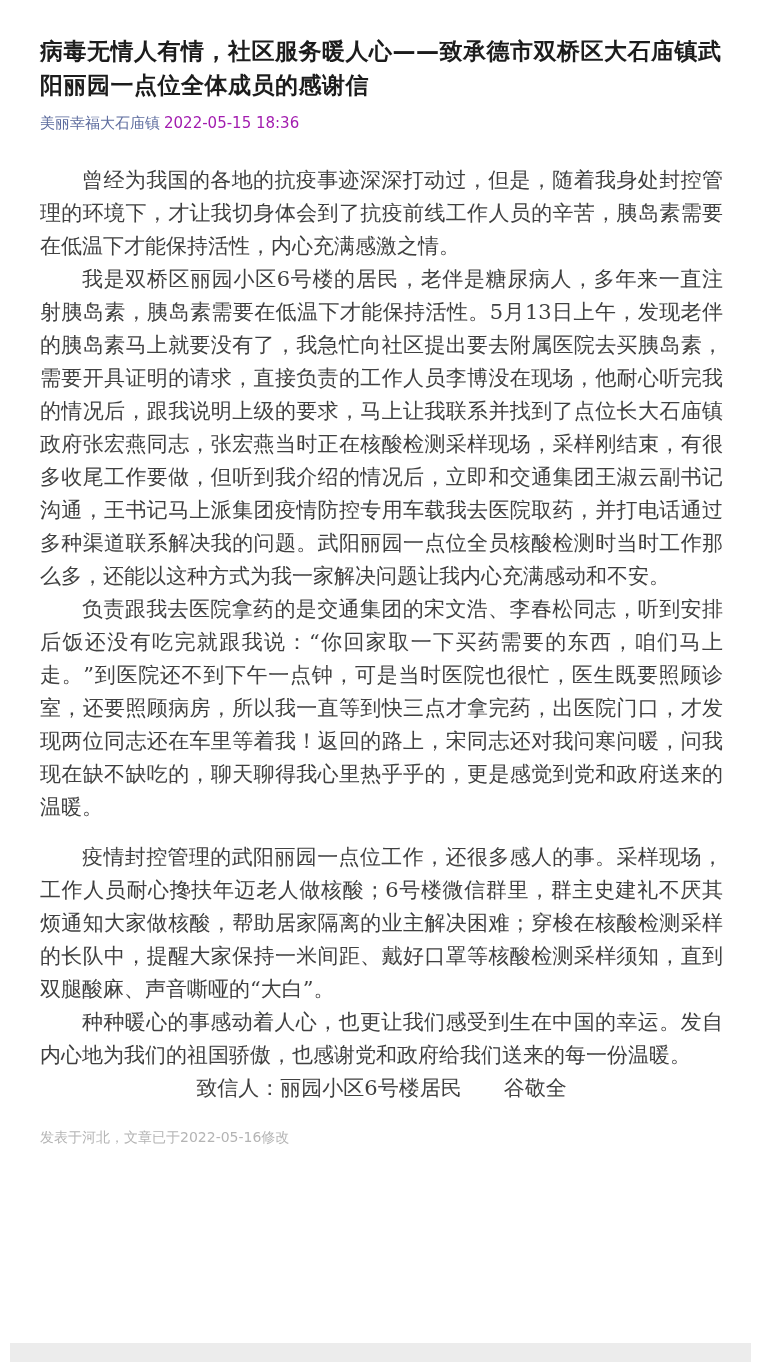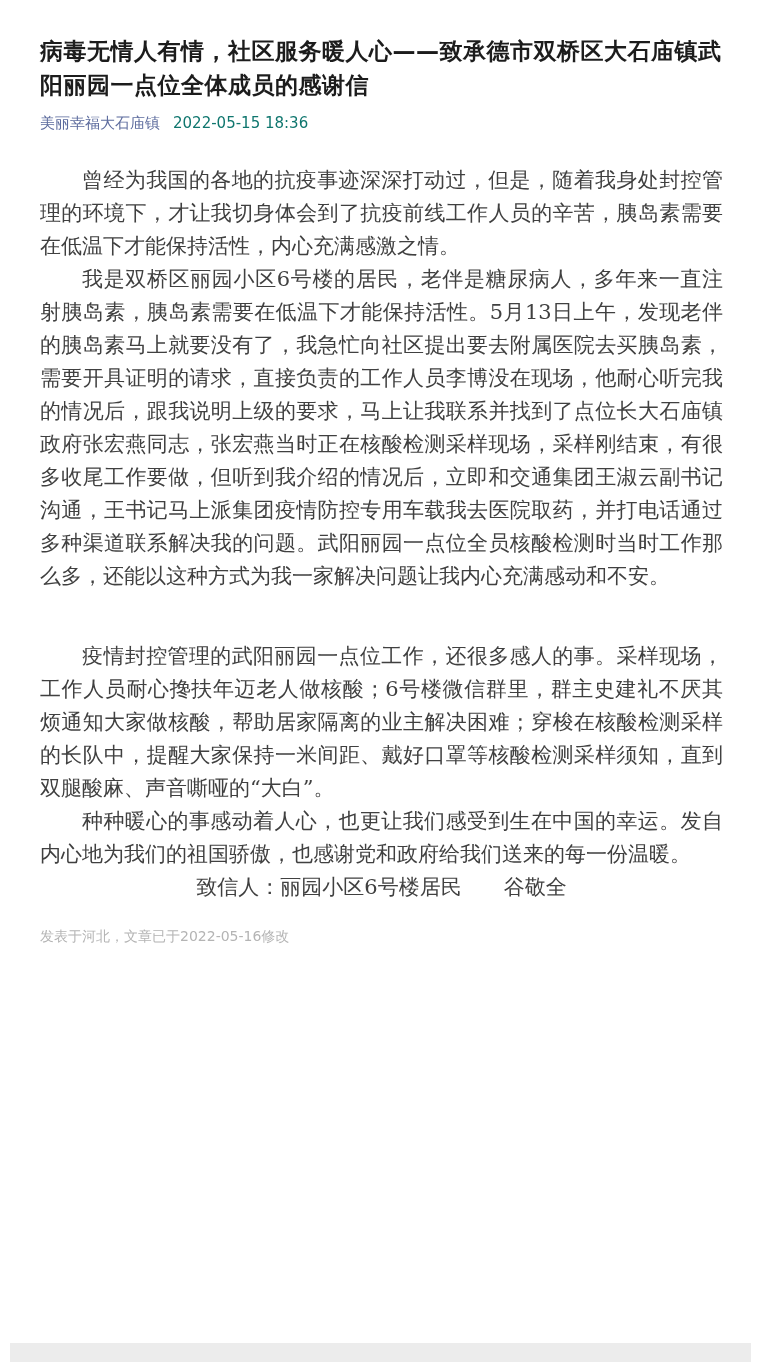--- a/index.html
+++ b/index.html
@@ -40,8 +40,8 @@
     cursor: pointer;
   }
   .byline .pub-date {
-    color: #0f766e;
-    margin-left: 13px;
+    color: #a21caf;
+    margin-left: 4px;
   }
   .article-body {
     margin-top: 31px;

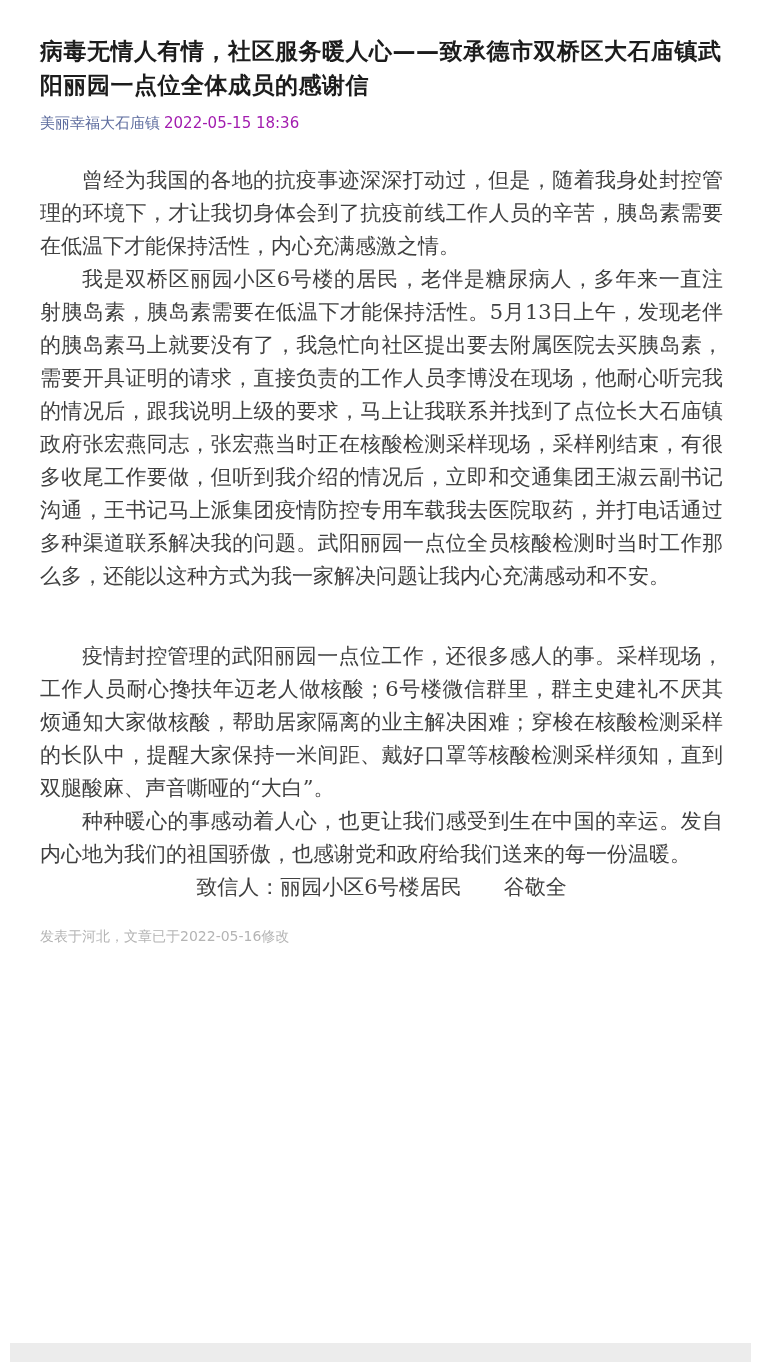--- a/index.html
+++ b/index.html
@@ -93,6 +93,7 @@
   <div class="article-body">
     <p>曾经为我国的各地的抗疫事迹深深打动过，但是，随着我身处封控管理的环境下，才让我切身体会到了抗疫前线工作人员的辛苦，胰岛素需要在低温下才能保持活性，内心充满感激之情。</p>
     <p>我是双桥区丽园小区6号楼的居民，老伴是糖尿病人，多年来一直注射胰岛素，胰岛素需要在低温下才能保持活性。5月13日上午，发现老伴的胰岛素马上就要没有了，我急忙向社区提出要去附属医院去买胰岛素，需要开具证明的请求，直接负责的工作人员李博没在现场，他耐心听完我的情况后，跟我说明上级的要求，马上让我联系并找到了点位长大石庙镇政府张宏燕同志，张宏燕当时正在核酸检测采样现场，采样刚结束，有很多收尾工作要做，但听到我介绍的情况后，立即和交通集团王淑云副书记沟通，王书记马上派集团疫情防控专用车载我去医院取药，并打电话通过多种渠道联系解决我的问题。武阳丽园一点位全员核酸检测时当时工作那么多，还能以这种方式为我一家解决问题让我内心充满感动和不安。</p>
+    <p>负责跟我去医院拿药的是交通集团的宋文浩、李春松同志，听到安排后饭还没有吃完就跟我说：“你回家取一下买药需要的东西，咱们马上走。”到医院还不到下午一点钟，可是当时医院也很忙，医生既要照顾诊室，还要照顾病房，所以我一直等到快三点才拿完药，出医院门口，才发现两位同志还在车里等着我！返回的路上，宋同志还对我问寒问暖，问我现在缺不缺吃的，聊天聊得我心里热乎乎的，更是感觉到党和政府送来的温暖。</p>
     <p class="section-gap">疫情封控管理的武阳丽园一点位工作，还很多感人的事。采样现场，工作人员耐心搀扶年迈老人做核酸；6号楼微信群里，群主史建礼不厌其烦通知大家做核酸，帮助居家隔离的业主解决困难；穿梭在核酸检测采样的长队中，提醒大家保持一米间距、戴好口罩等核酸检测采样须知，直到双腿酸麻、声音嘶哑的“大白”。</p>
     <p>种种暖心的事感动着人心，也更让我们感受到生在中国的幸运。发自内心地为我们的祖国骄傲，也感谢党和政府给我们送来的每一份温暖。</p>
     <p class="signoff">致信人：丽园小区6号楼居民　　谷敬全</p>

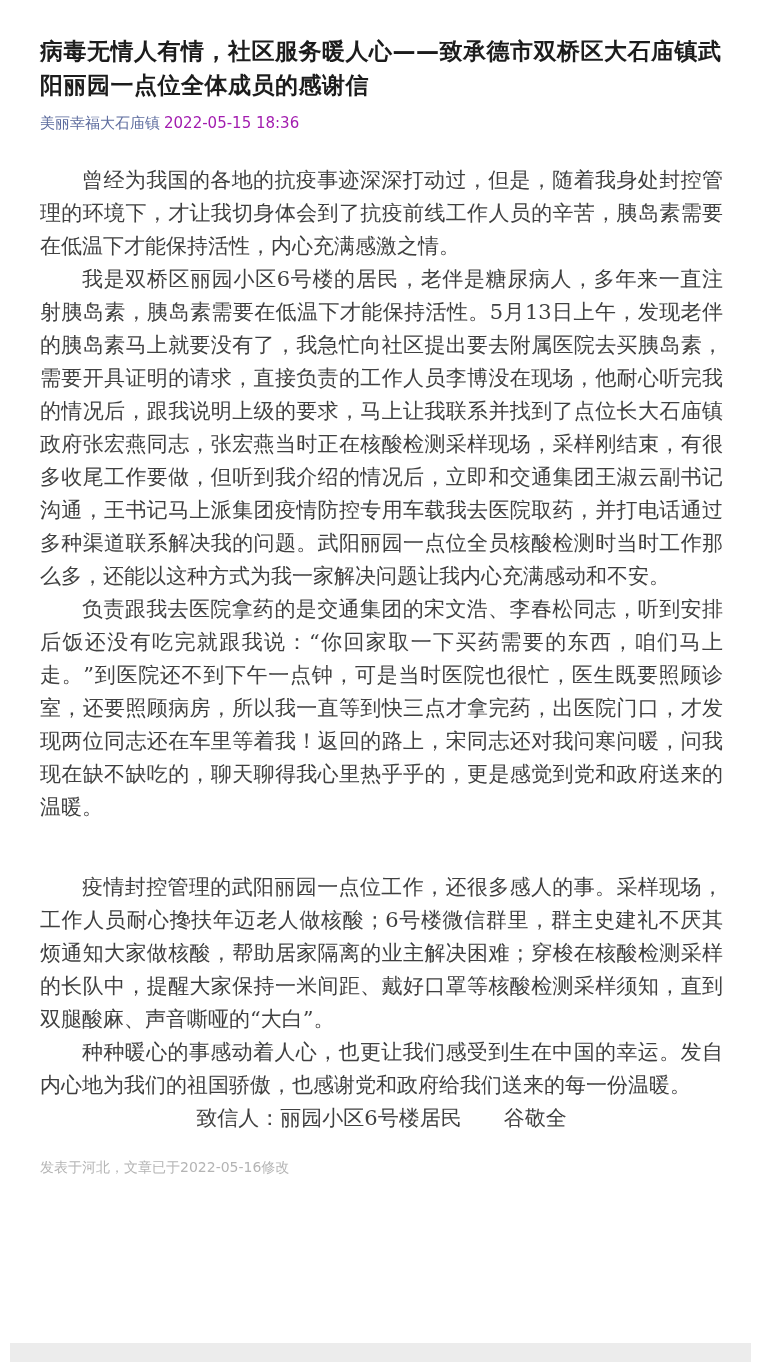--- a/index.html
+++ b/index.html
@@ -56,7 +56,7 @@
     text-indent: 2em;
   }
   .article-body p.section-gap {
-    margin-top: 47px;
+    margin-top: 17px;
   }
   .article-body p.signoff {
     text-indent: 0;

